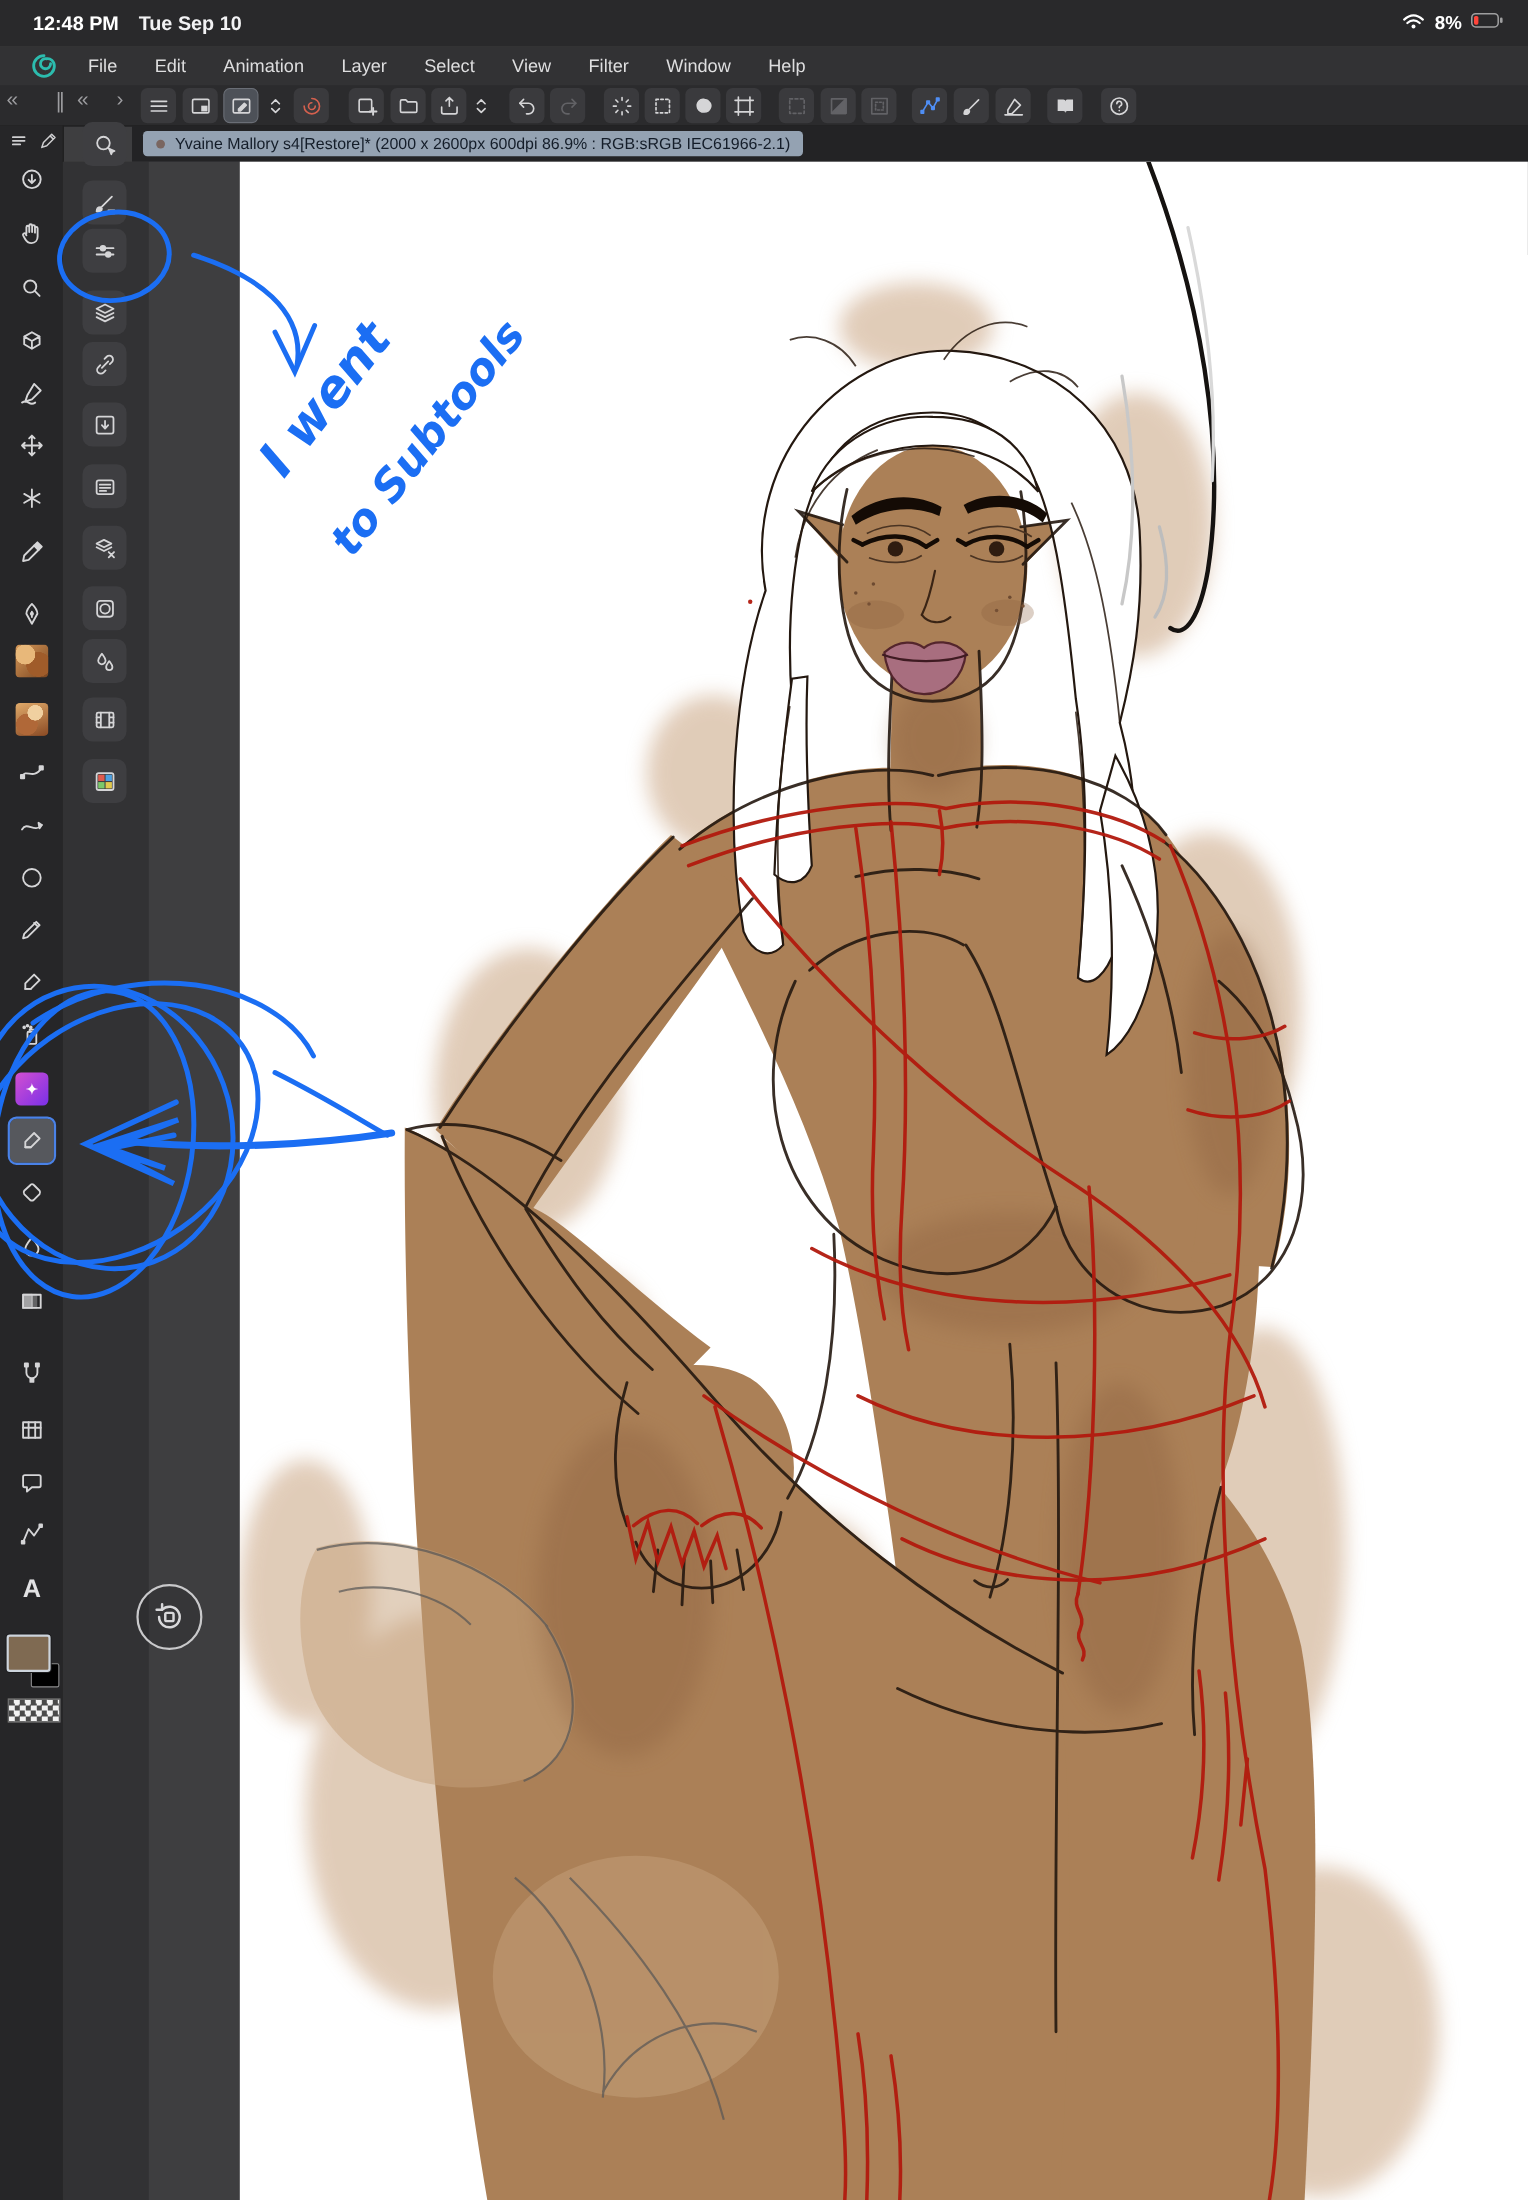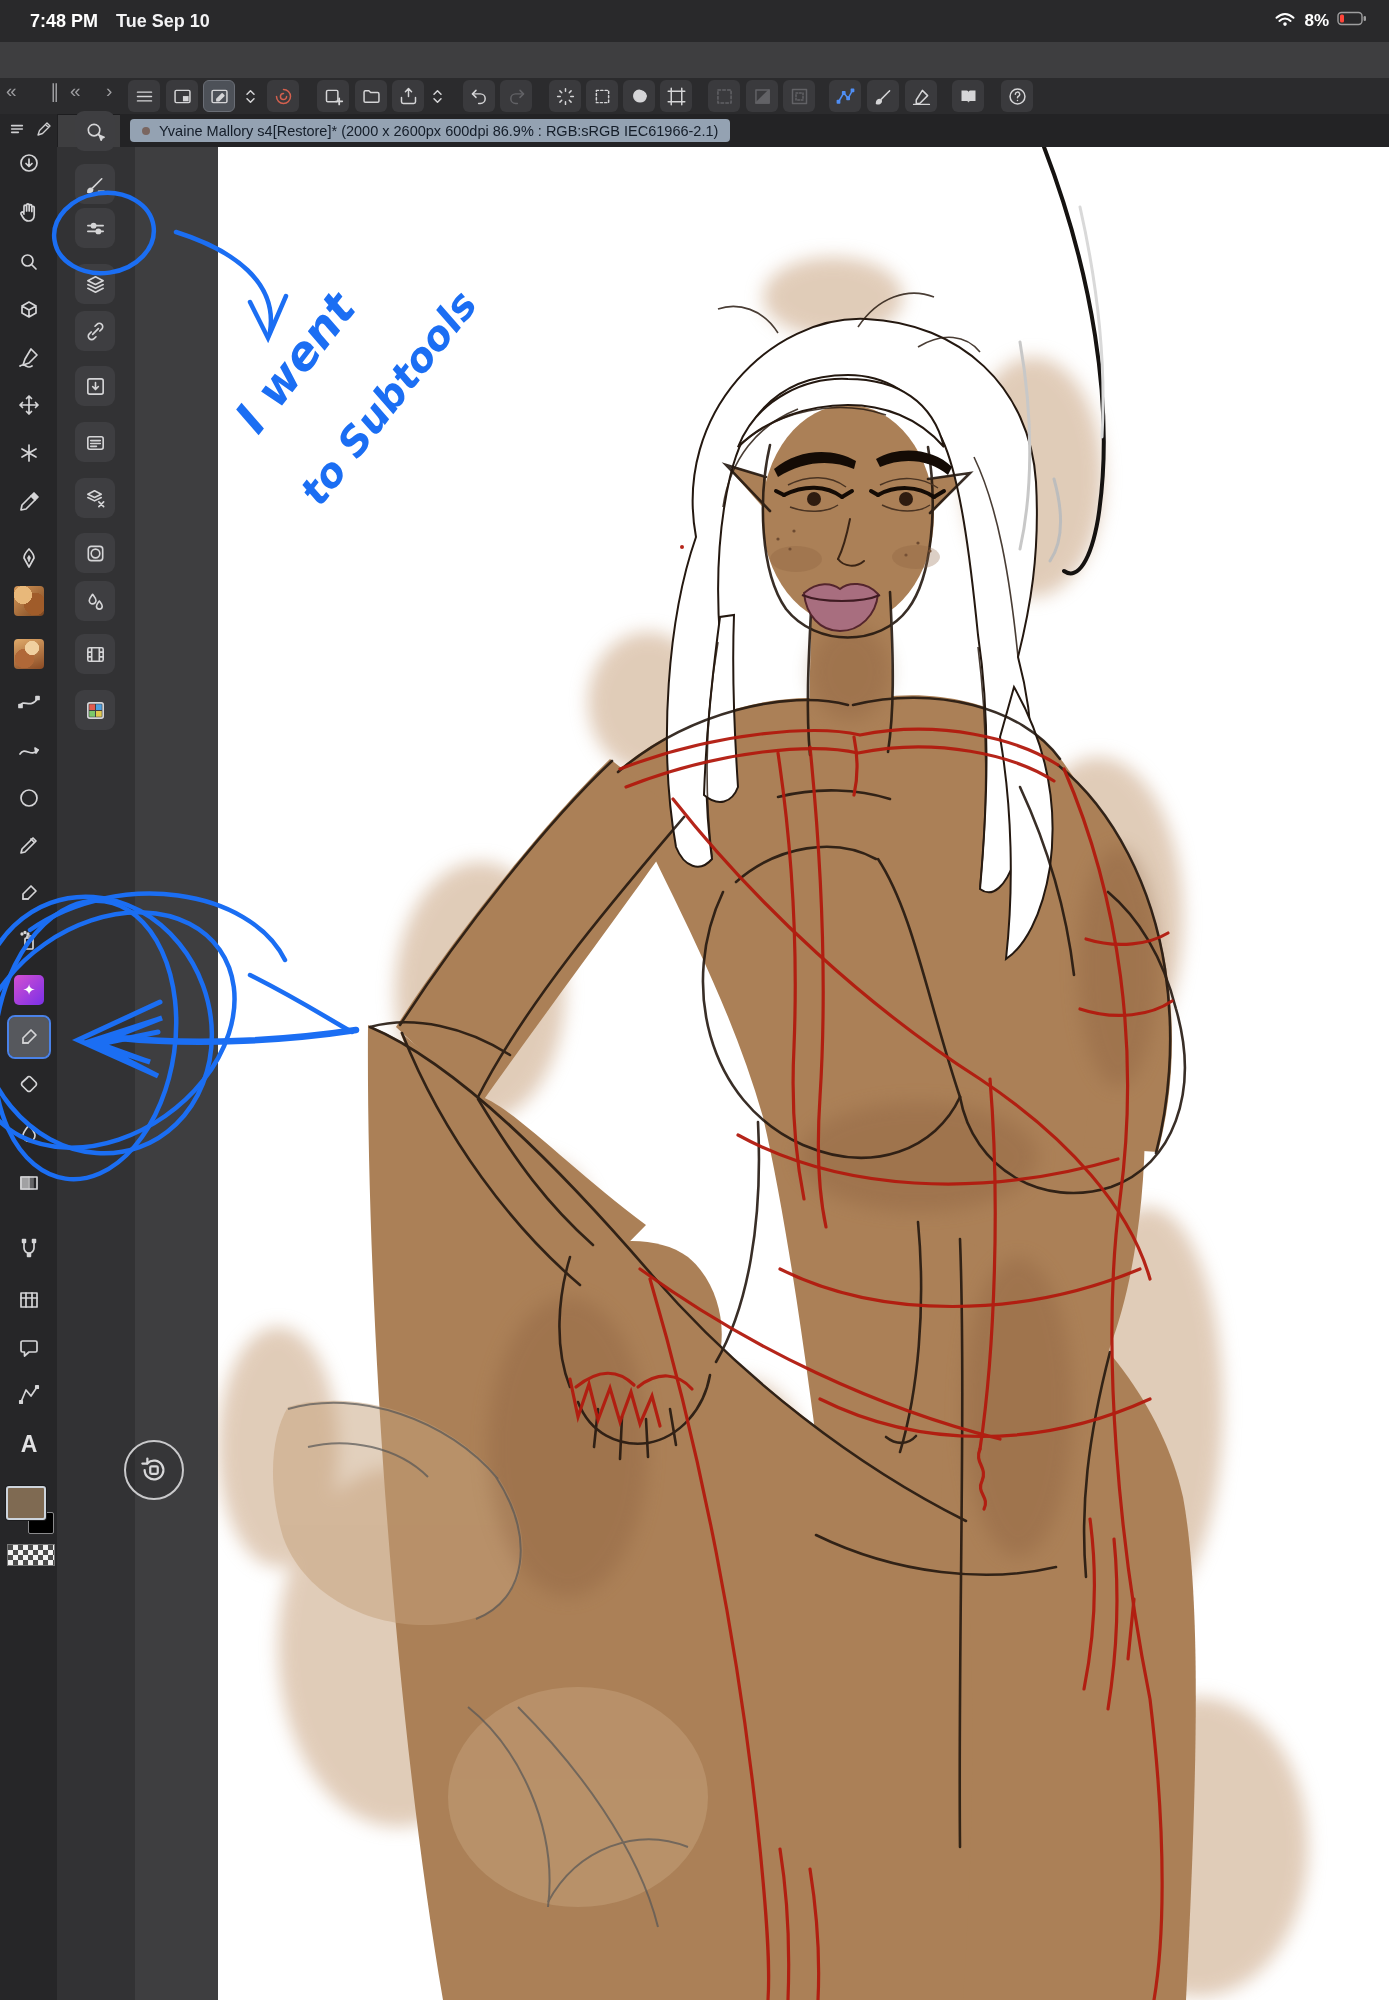--- a/index.html
+++ b/index.html
@@ -81,7 +81,7 @@
 
   <div class="statusbar">
     <div class="sb-left">
-      <span class="sb-time">7:48 PM</span>
+      <span class="sb-time">12:48 PM</span>
       <span class="sb-date">Tue Sep 10</span>
     </div>
     <div class="sb-right">

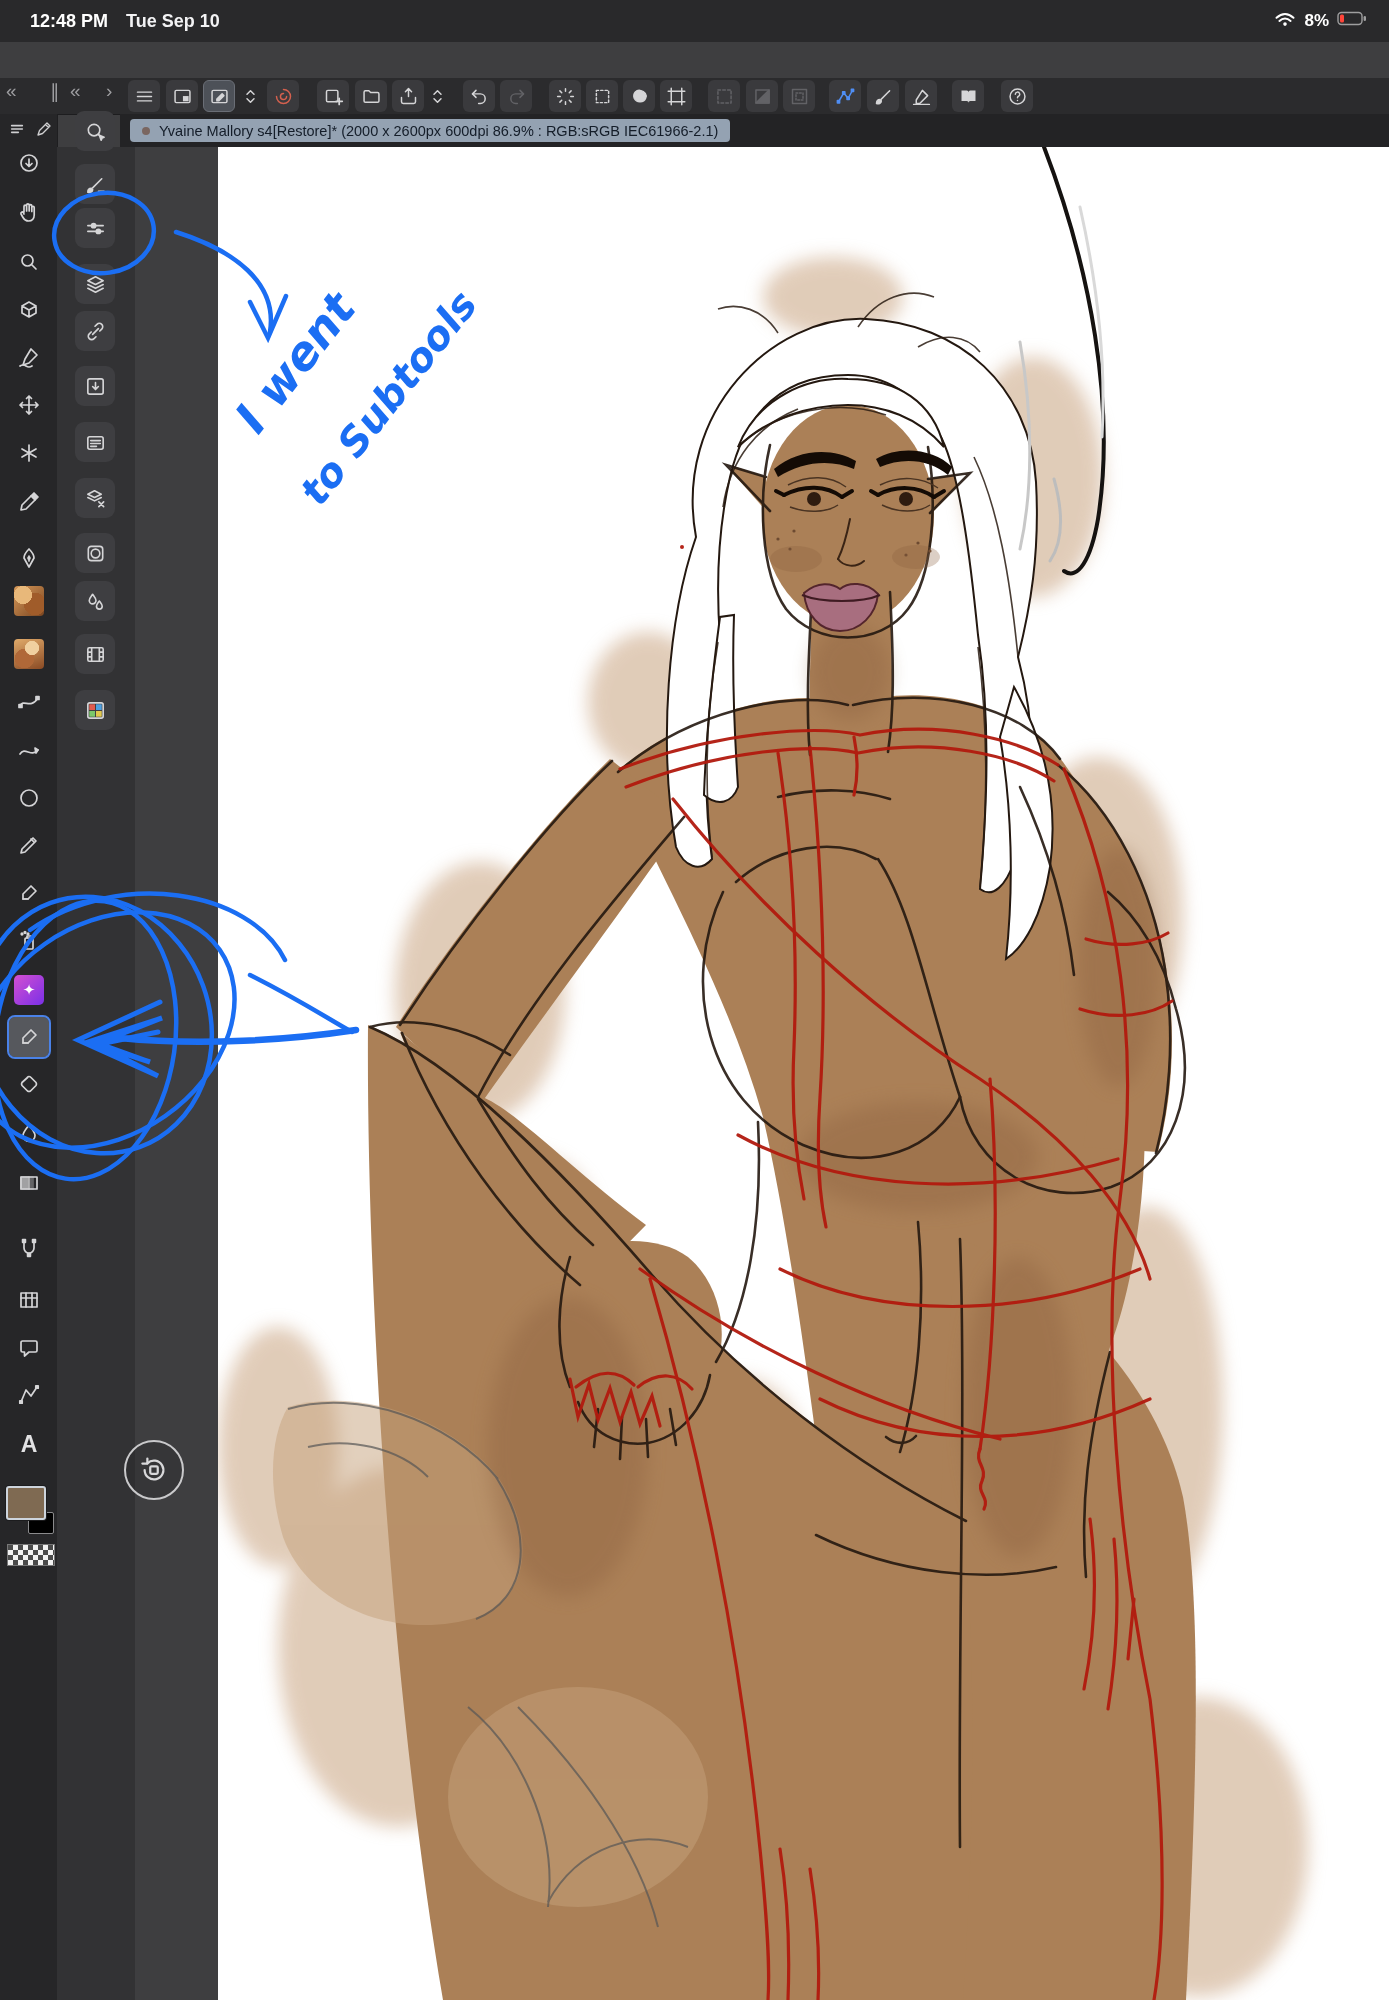--- a/index.html
+++ b/index.html
@@ -103,6 +103,24 @@
     </div>
   </div>
 
+  <div class="menubar">
+    <span class="logo">
+      <svg viewBox="0 0 26 26" width="26" height="26" fill="none" stroke="#2cbcae" stroke-width="2.6" stroke-linecap="round">
+        <path d="M13 3.6 a9.4 9.4 0 1 0 9.4 9.4 c0 -4.6 -3.6 -7.2 -7.2 -6.6 a4.6 4.6 0 1 0 3.8 4.6"></path>
+      </svg>
+    </span>
+    <div id="menu-items">
+        <span class="menu-item">File</span>
+        <span class="menu-item">Edit</span>
+        <span class="menu-item">Animation</span>
+        <span class="menu-item">Layer</span>
+        <span class="menu-item">Select</span>
+        <span class="menu-item">View</span>
+        <span class="menu-item">Filter</span>
+        <span class="menu-item">Window</span>
+        <span class="menu-item">Help</span>
+      </div>
+  </div>
 
   <div class="toolbar"></div>
   <span class="panel-collapse" style="left:6px">«</span>

